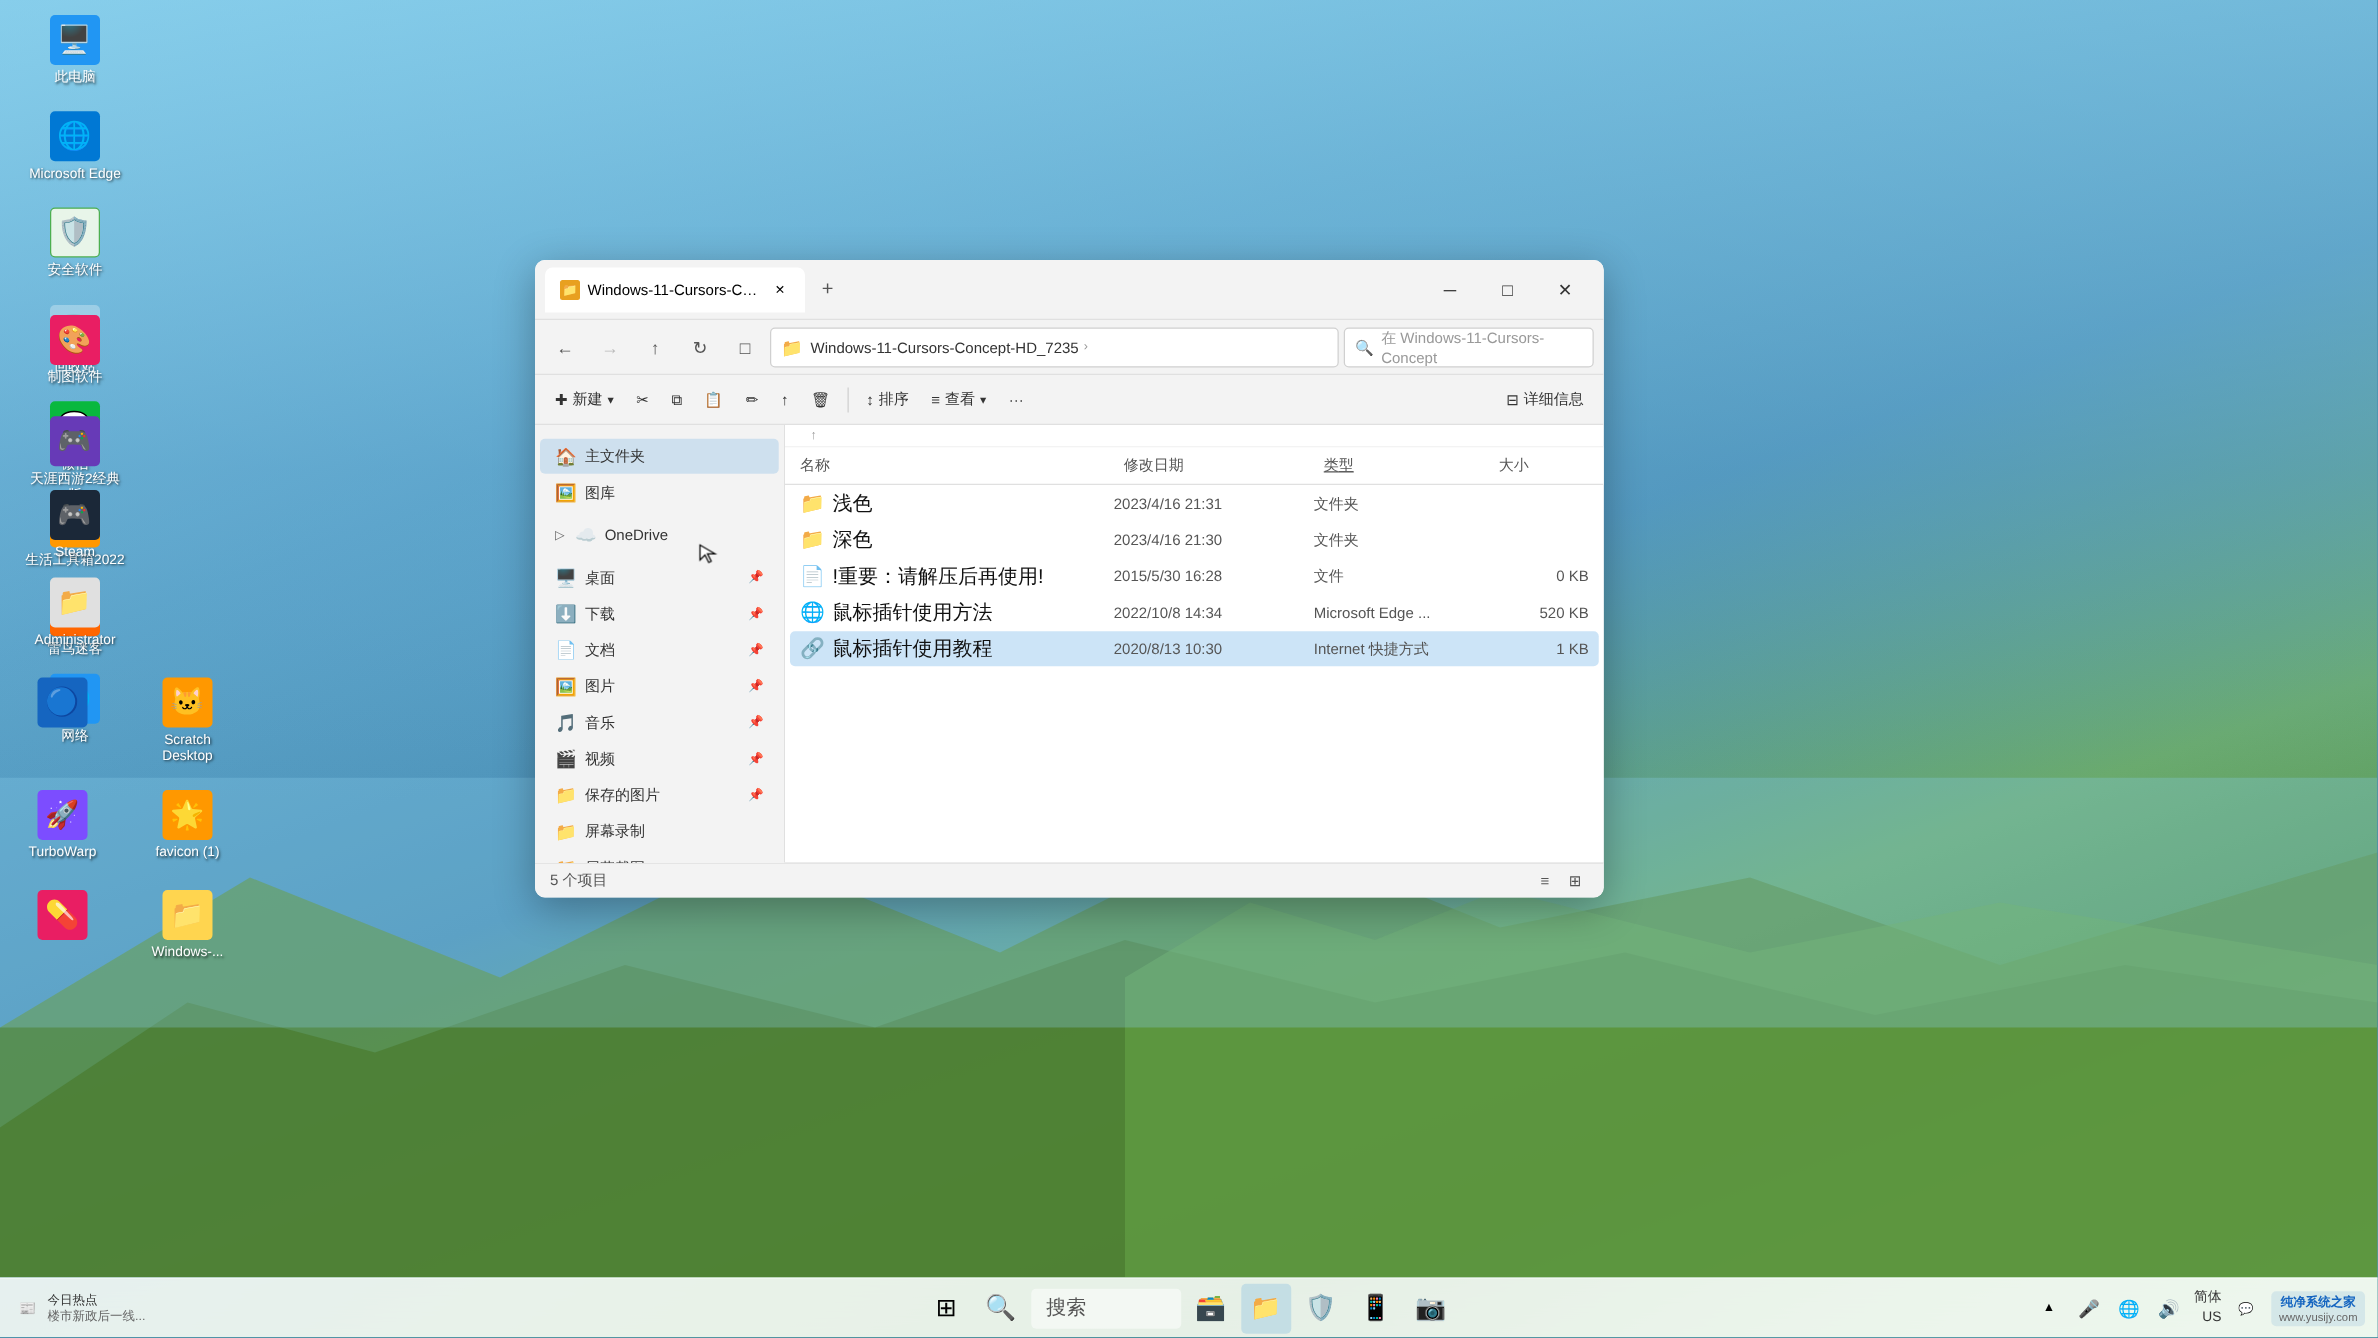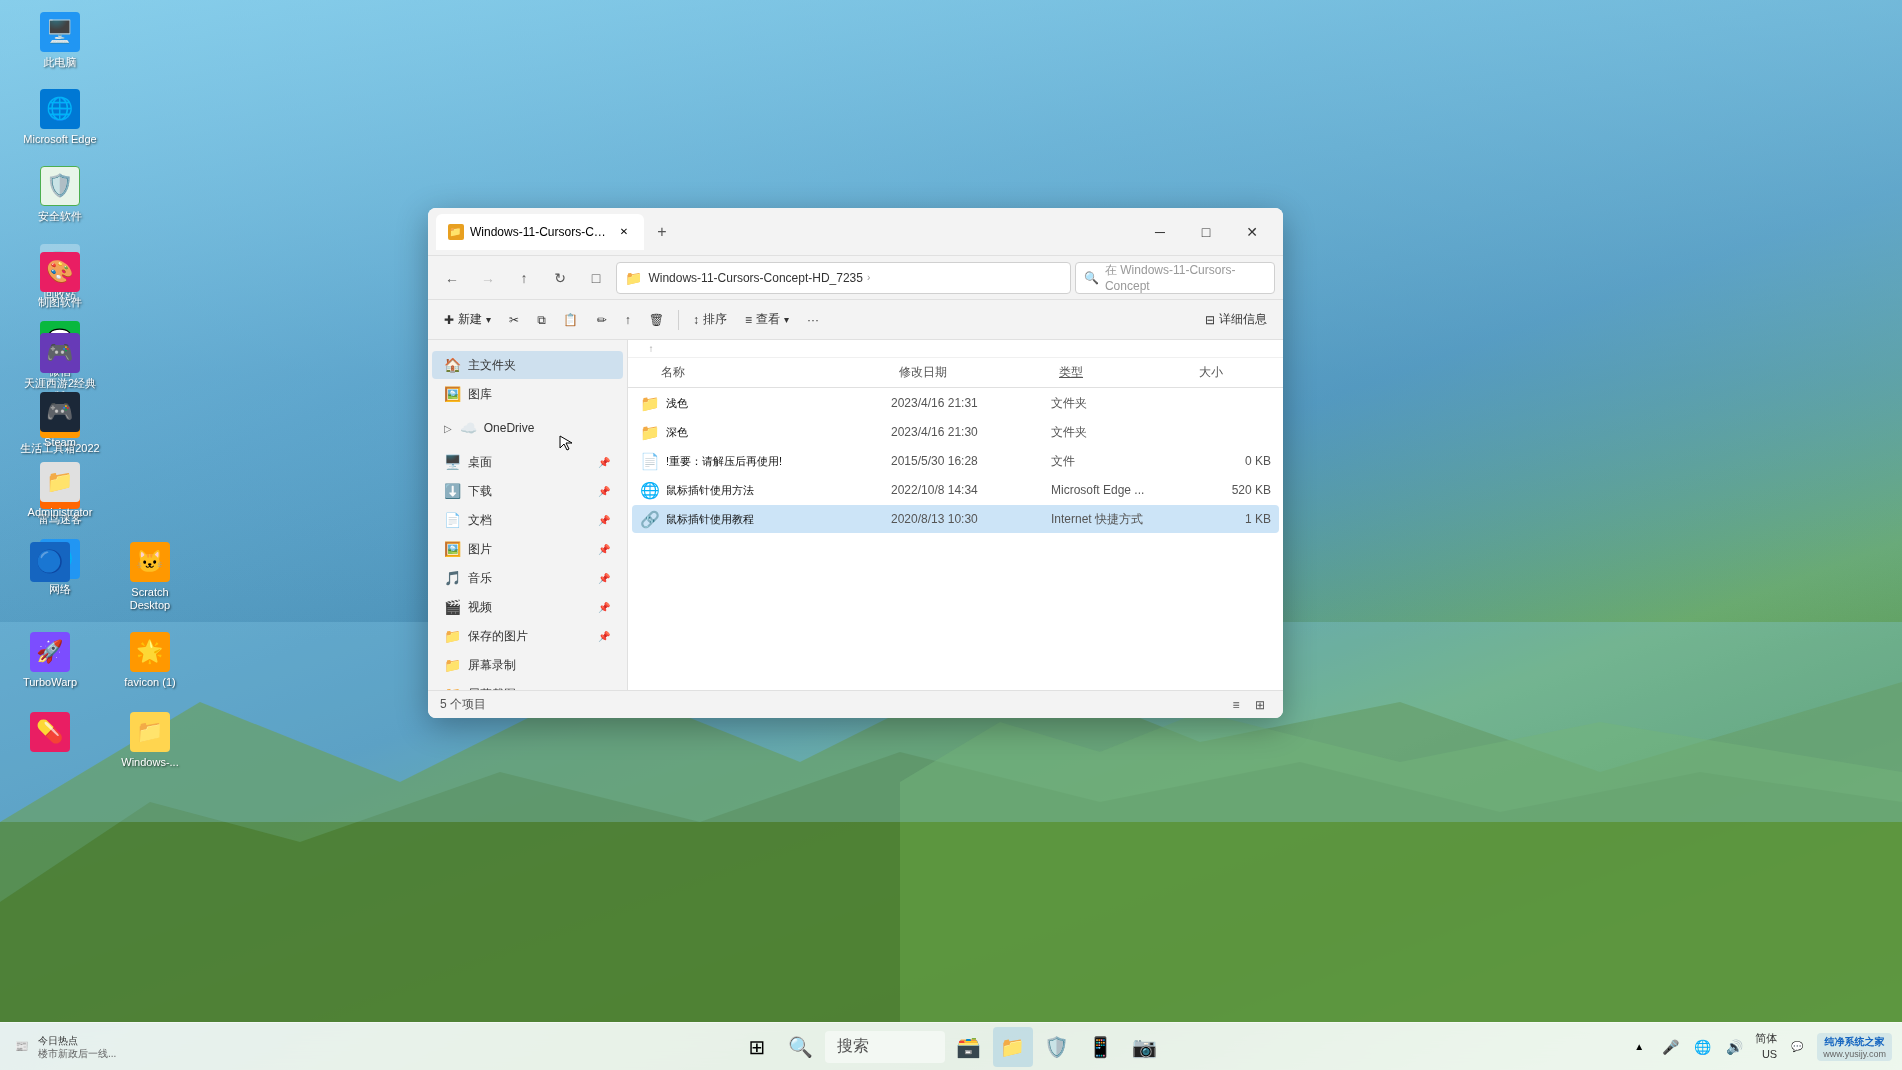--- a/index.html
+++ b/index.html
@@ -397,7 +397,7 @@
       user-select: none;
     }
 
-    .col-name { flex: 1; margin-left: 21px; }
+    .col-name { flex: 1; }
     .col-date { width: 160px; }
     .col-type { width: 140px; text-decoration: underline; }
     .col-size { width: 80px; text-align: left; }

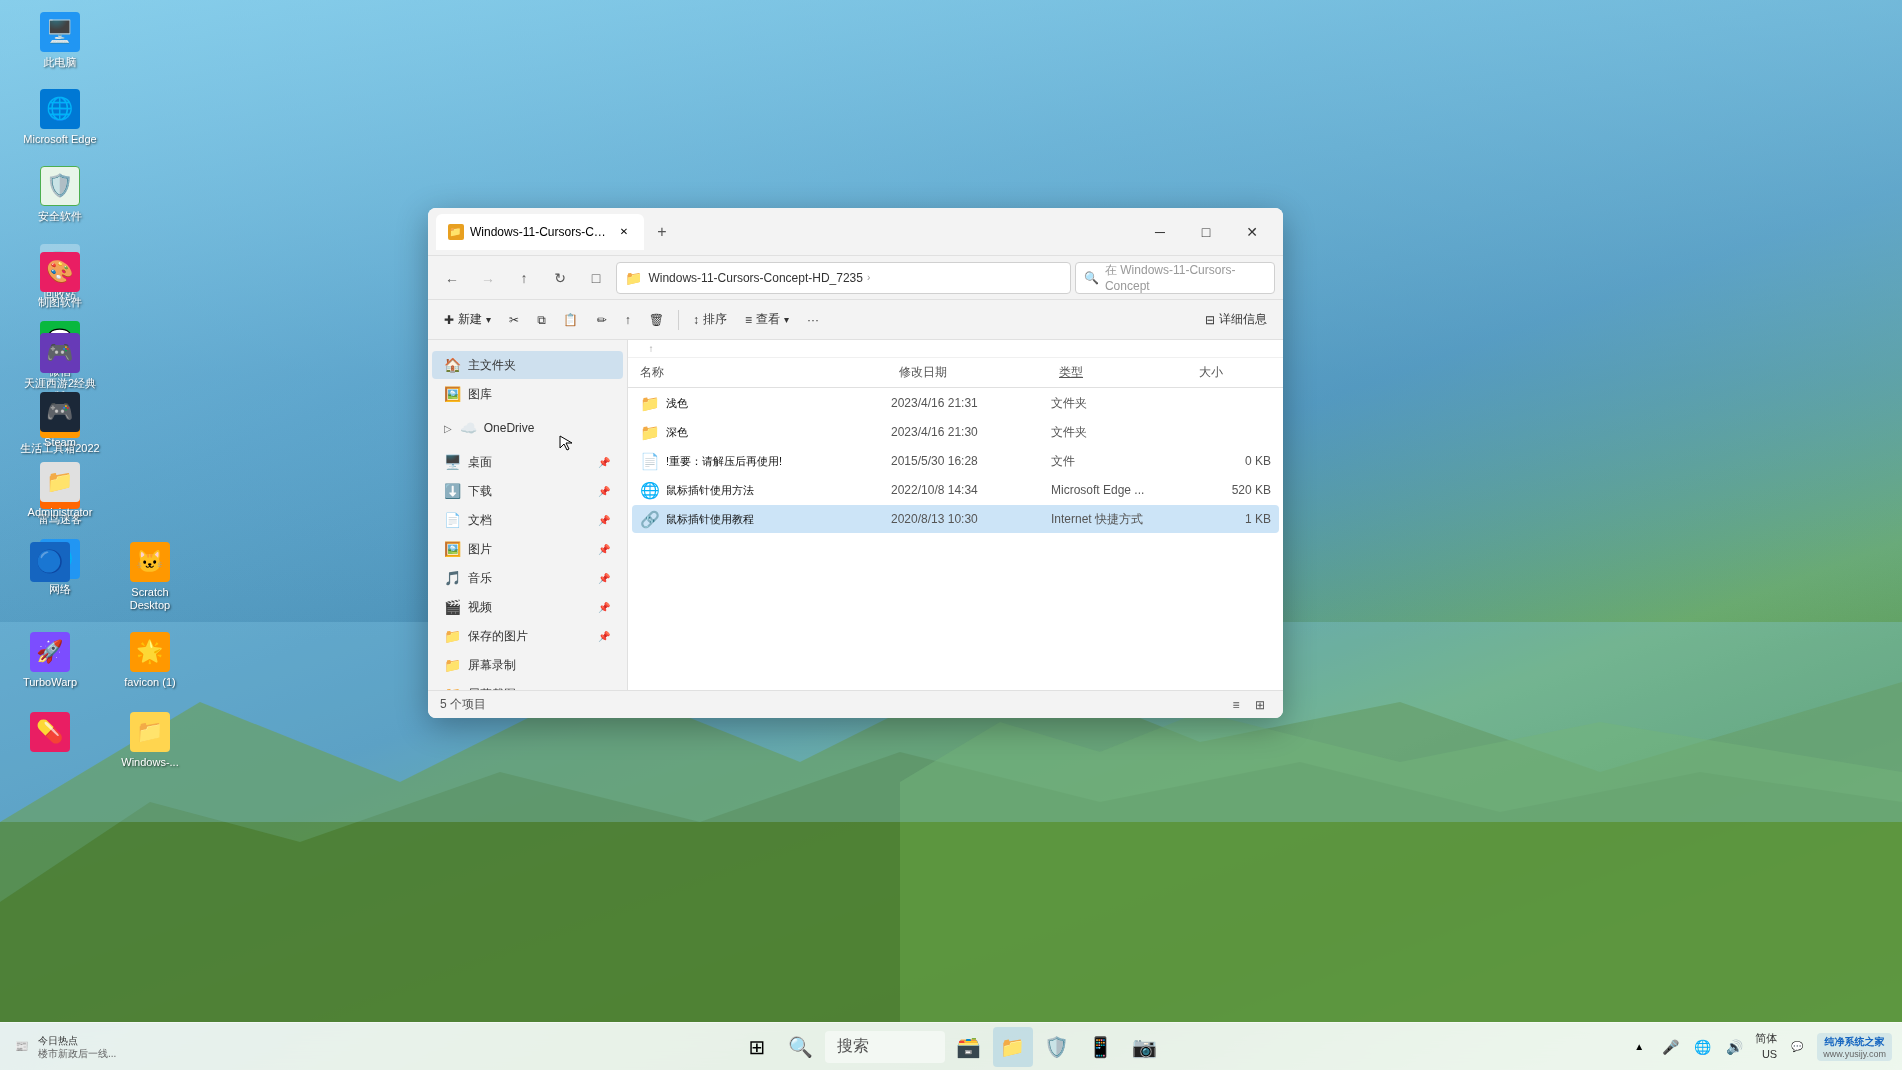--- a/index.html
+++ b/index.html
@@ -426,7 +426,7 @@
 
     .file-name {
       flex: 1;
-      font-size: 11px;
+      font-size: 16px;
       color: #111;
       white-space: nowrap;
       overflow: hidden;

